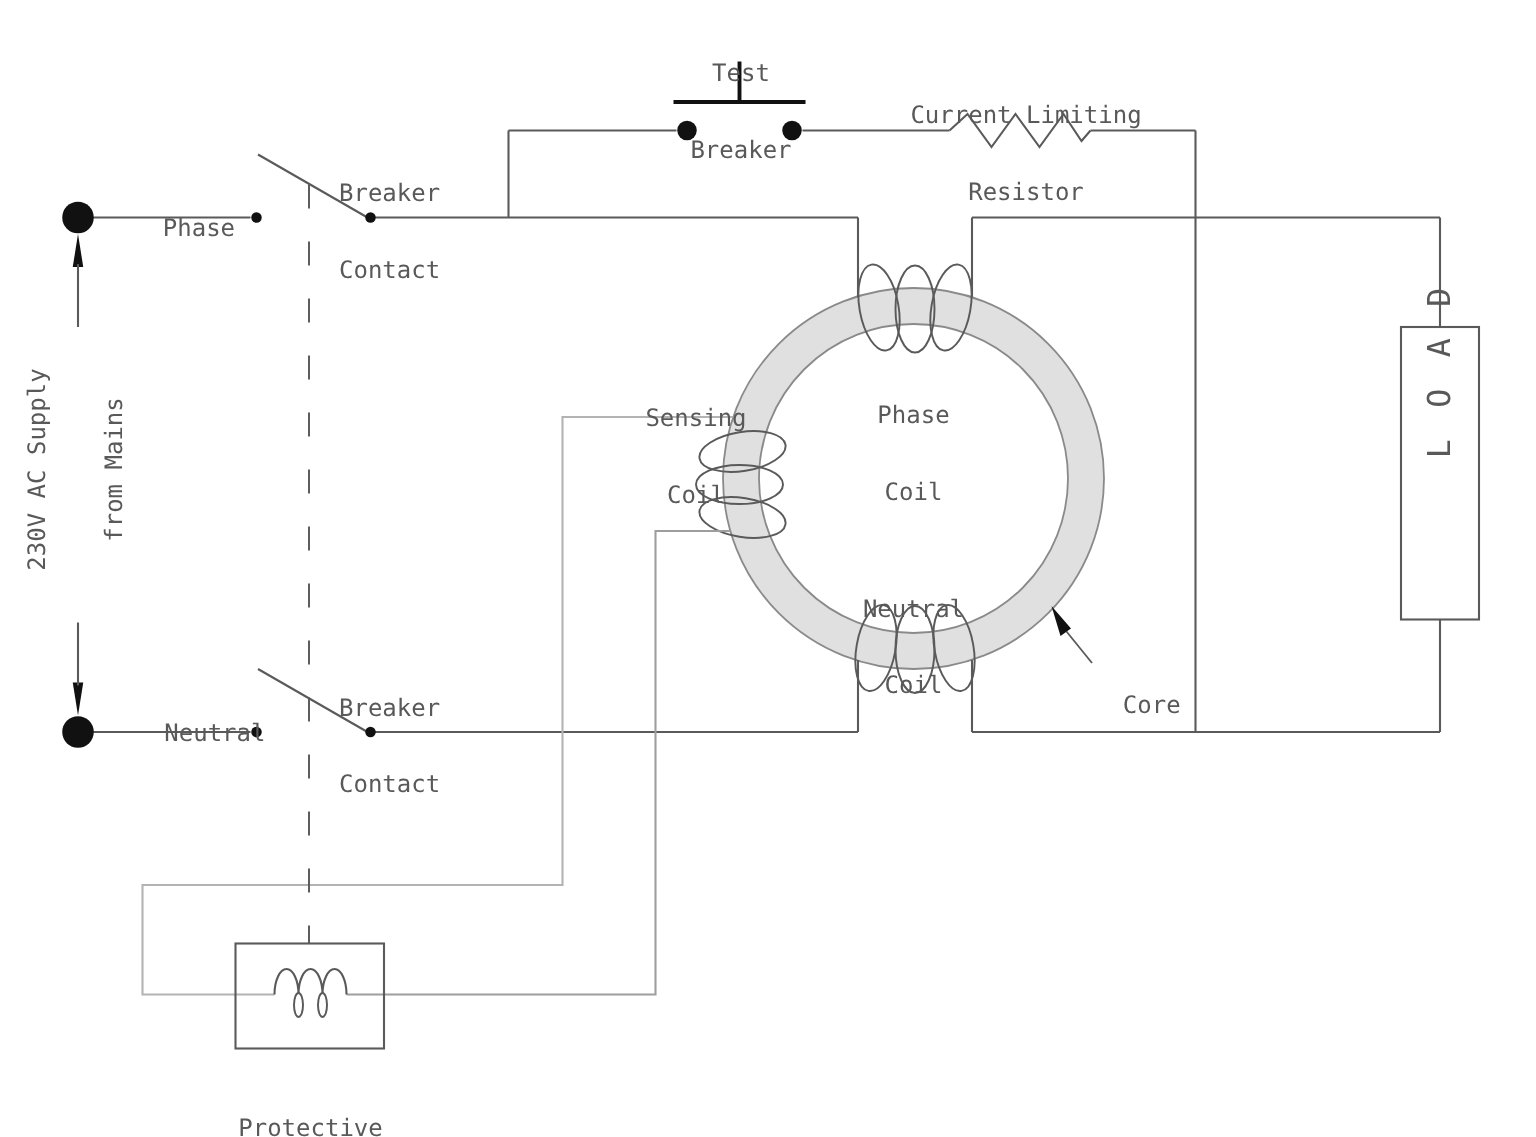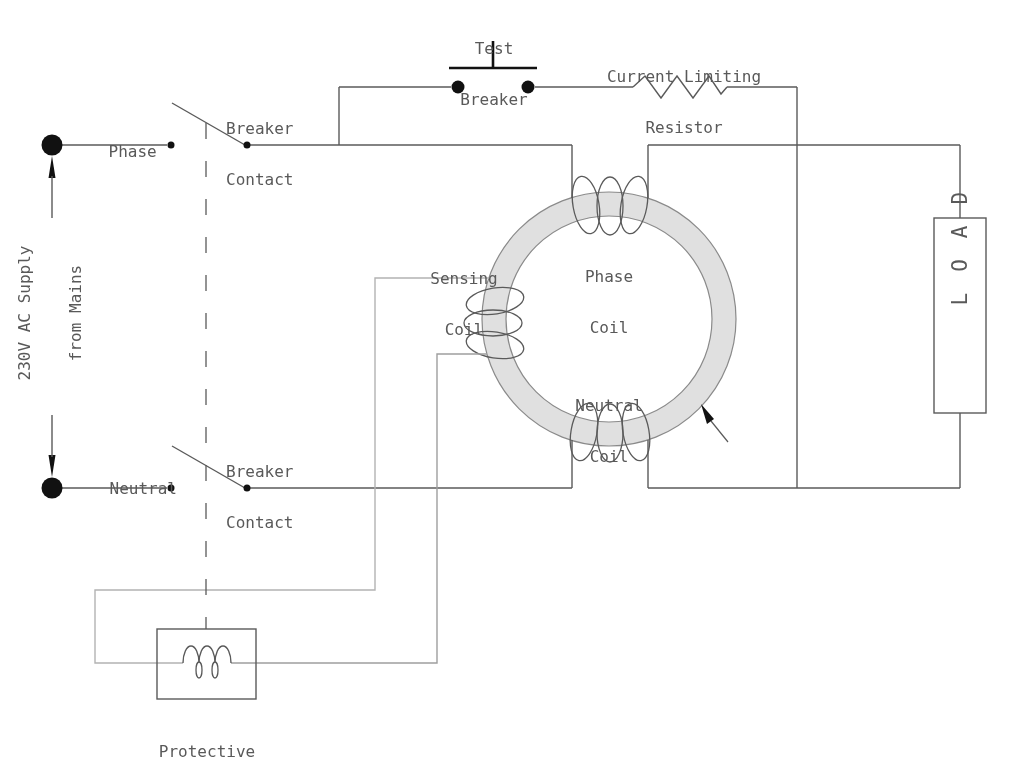--- a/index.html
+++ b/index.html
@@ -172,6 +172,9 @@
     <span style="display:block">Coil</span>
   </div>
 
+  <div class="lbl" style="left:710px;top:444px;">
+    <span>Core</span>
+  </div>
 
   <div class="lbl load-text" style="left:960px;top:316px;">
     <span>LOAD</span>

